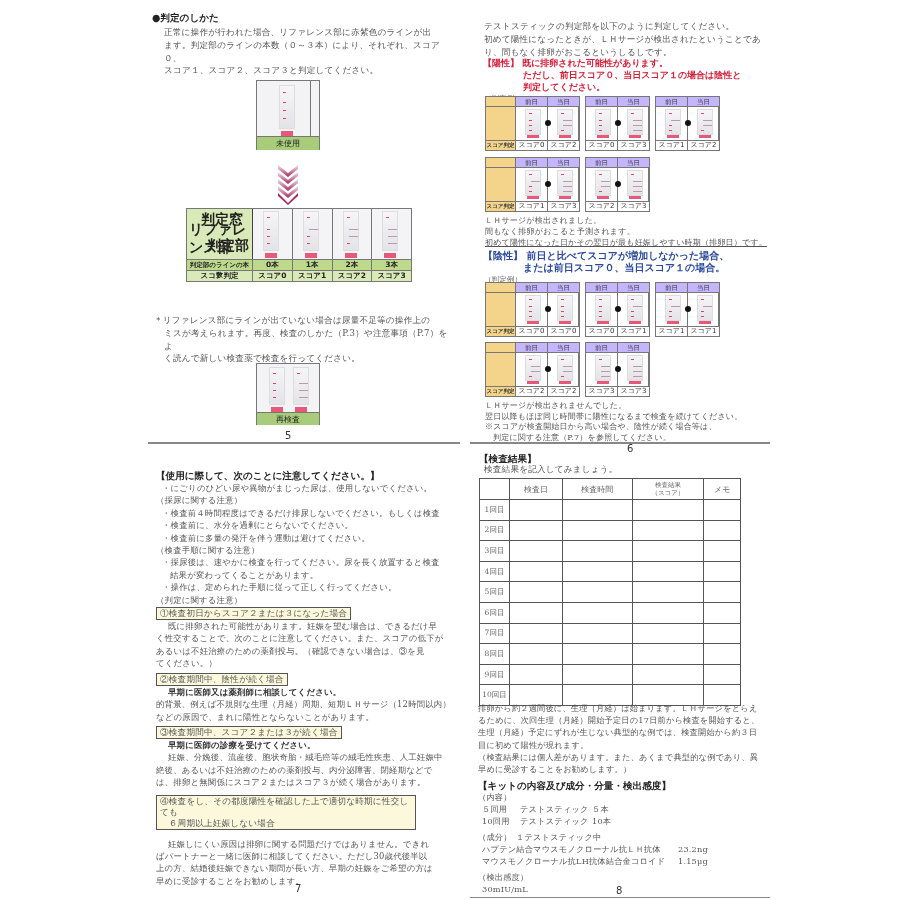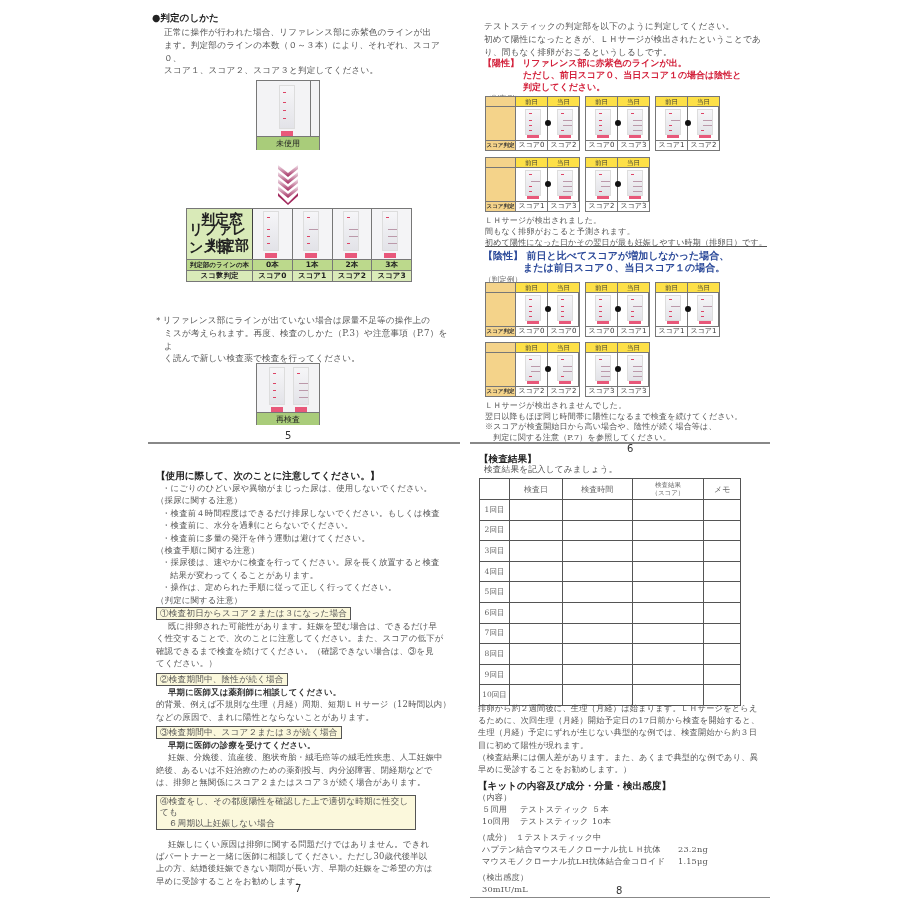--- a/index.html
+++ b/index.html
@@ -197,7 +197,7 @@
     <div>り、間もなく排卵がおこるというしるしです。</div>
   </div>
   <div style="position:absolute;left:13px;top:45px">
-    <div class="red"><span>【陽性】</span>&nbsp;<span>リファレンス部に赤紫色のラインが出。</span></div>
+    <div class="red"><span>【陽性】</span>&nbsp;<span>既に排卵された可能性があります。</span></div>
     <div class="red" style="padding-left:40px">ただし、前日スコア０、当日スコア１の場合は陰性と</div>
     <div class="red" style="padding-left:40px">判定してください。</div>
   </div>

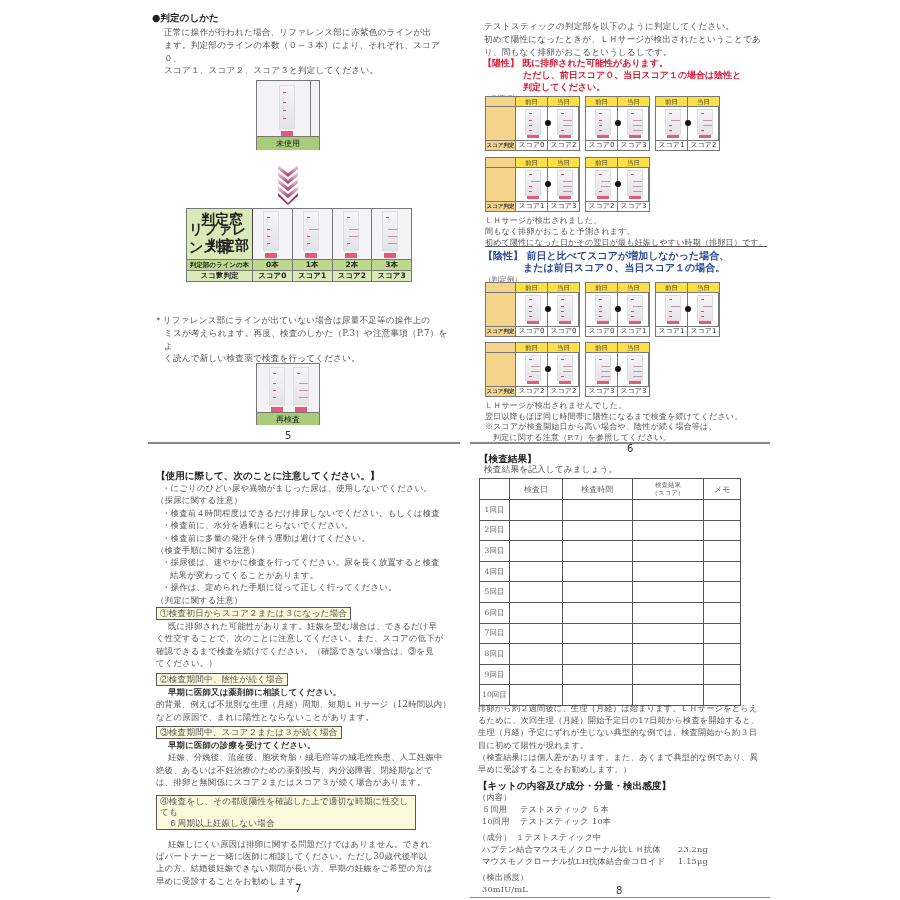--- a/index.html
+++ b/index.html
@@ -38,7 +38,7 @@
 
 .ex{position:absolute;border:1px solid #777;background:#fff}
 .ex .hdrrow{display:flex;height:10px;font-size:6.5px;color:#333;font-family:"DejaVu Sans","Liberation Sans",sans-serif;line-height:10px}
-.ex .hdrrow span{flex:1;text-align:center;background:#fde047;border-right:1px solid #777;border-bottom:1px solid #777}
+.ex .hdrrow span{flex:1;text-align:center;background:#c4b5fd;border-right:1px solid #777;border-bottom:1px solid #777}
 .ex .hdrrow span:last-child{border-right:none}
 .ex .hdrrow span.side{flex:0 0 30px;background:#f4d38a}
 .ex .body{display:flex;height:33px;position:relative}

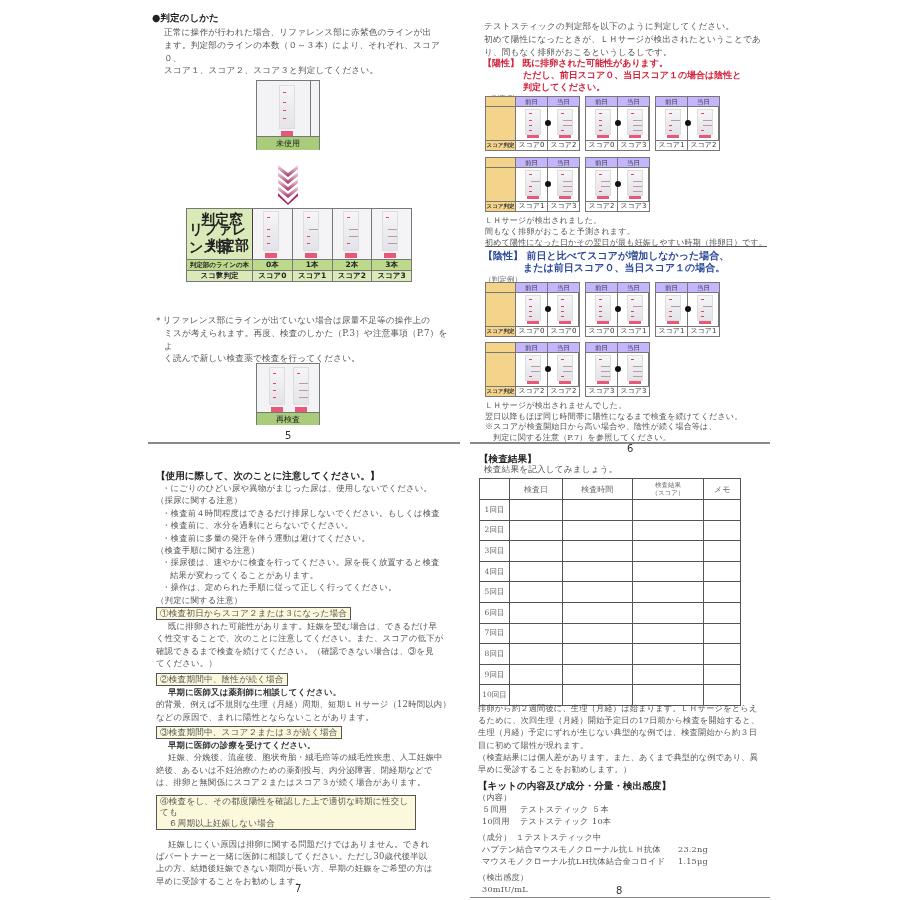--- a/index.html
+++ b/index.html
@@ -572,7 +572,7 @@
       <span class="boxed">①検査初日からスコア２または３になった場合</span>
       <div style="padding-left:12px">既に排卵された可能性があります。妊娠を望む場合は、できるだけ早</div>
       <div>く性交することで、次のことに注意してください。また、スコアの低下が</div>
-      <div>確認できるまで検査を続けてください。（確認できない場合は、③を見</div>
+      <div>あるいは不妊治療のための薬剤投与。（確認できない場合は、③を見</div>
       <div>てください。）</div>
     </div>
     <div style="margin-top:3px">

